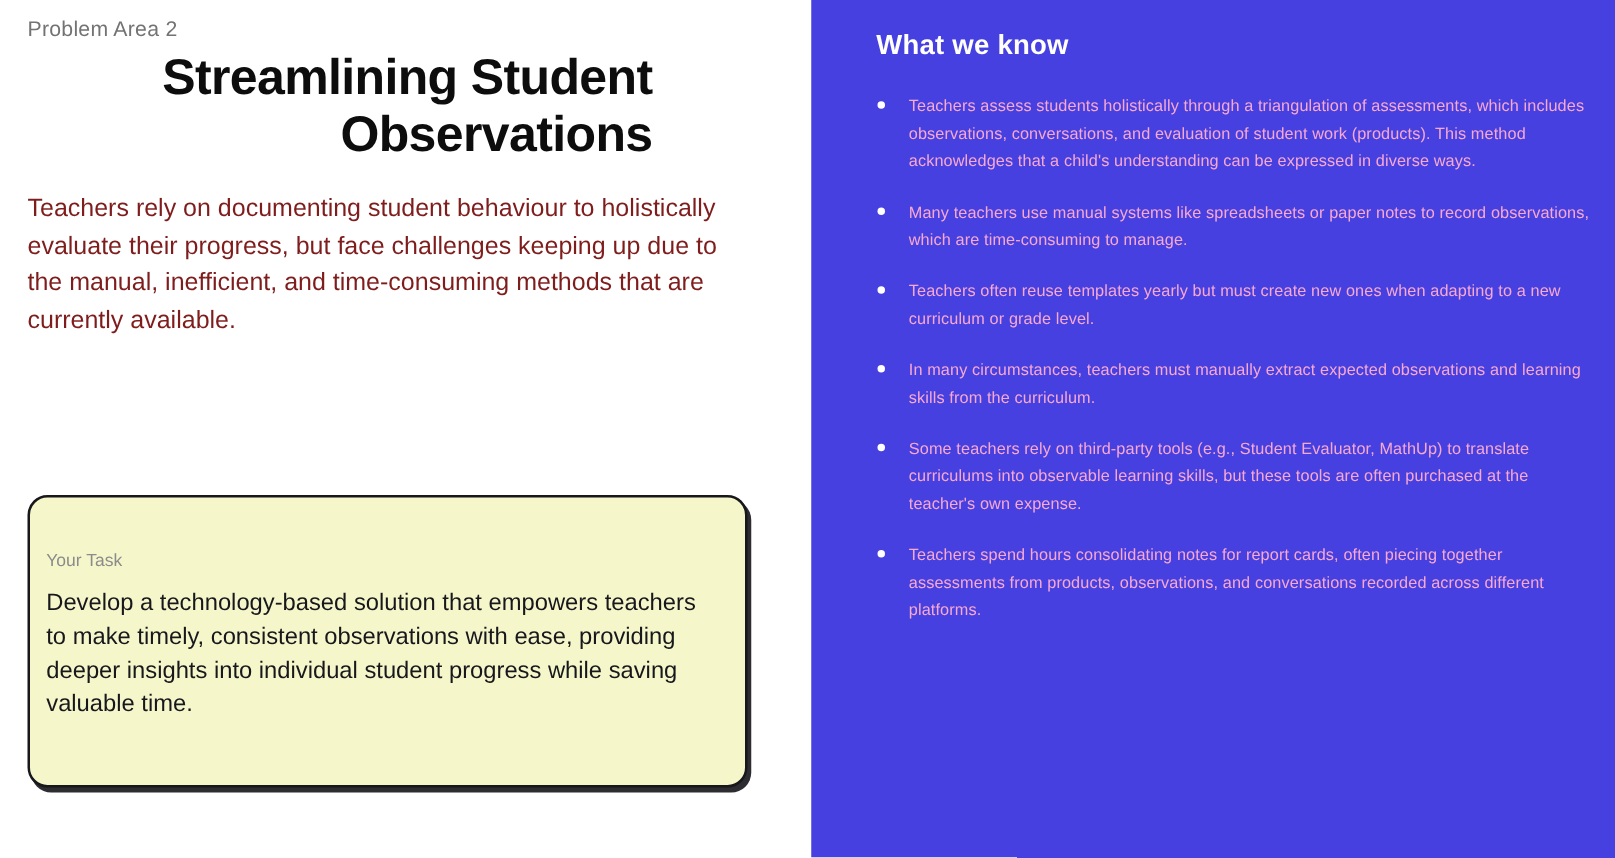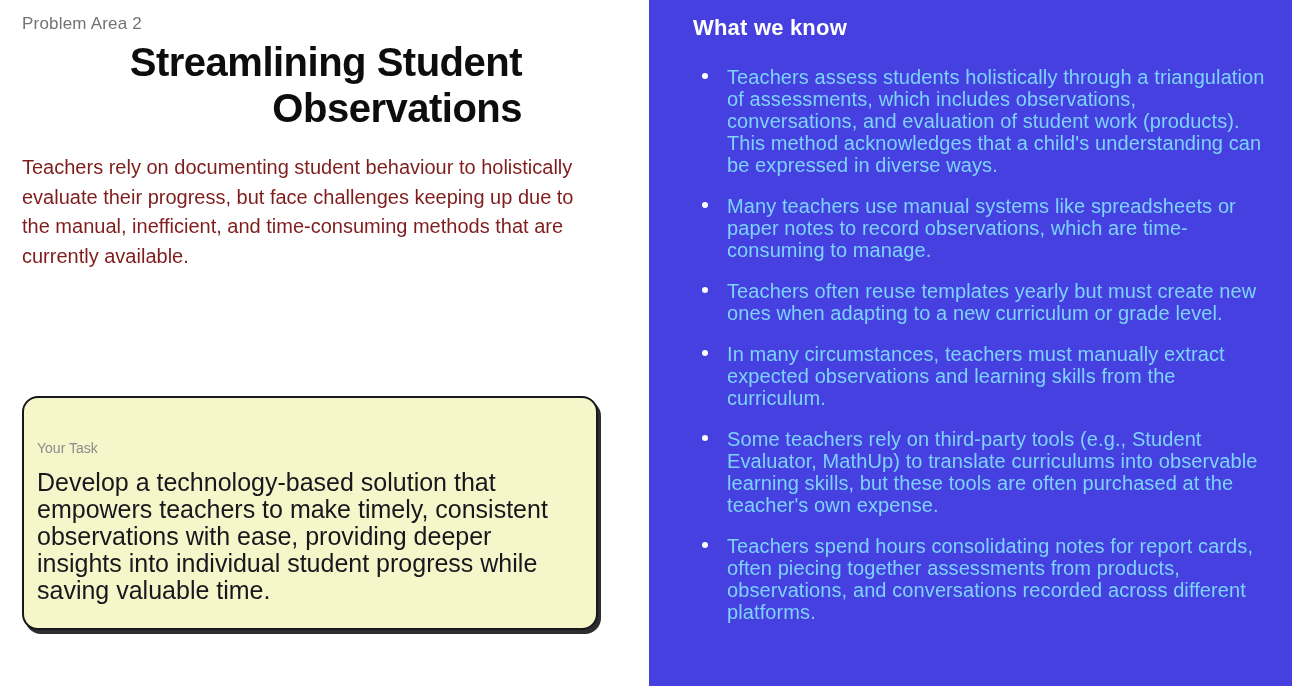--- a/index.html
+++ b/index.html
@@ -90,7 +90,7 @@
     overflow: hidden;
   }
   .panel-heading {
-    margin: 0;
+    margin: 8px;
     font-size: 22px;
     line-height: 30px;
     font-weight: 700;

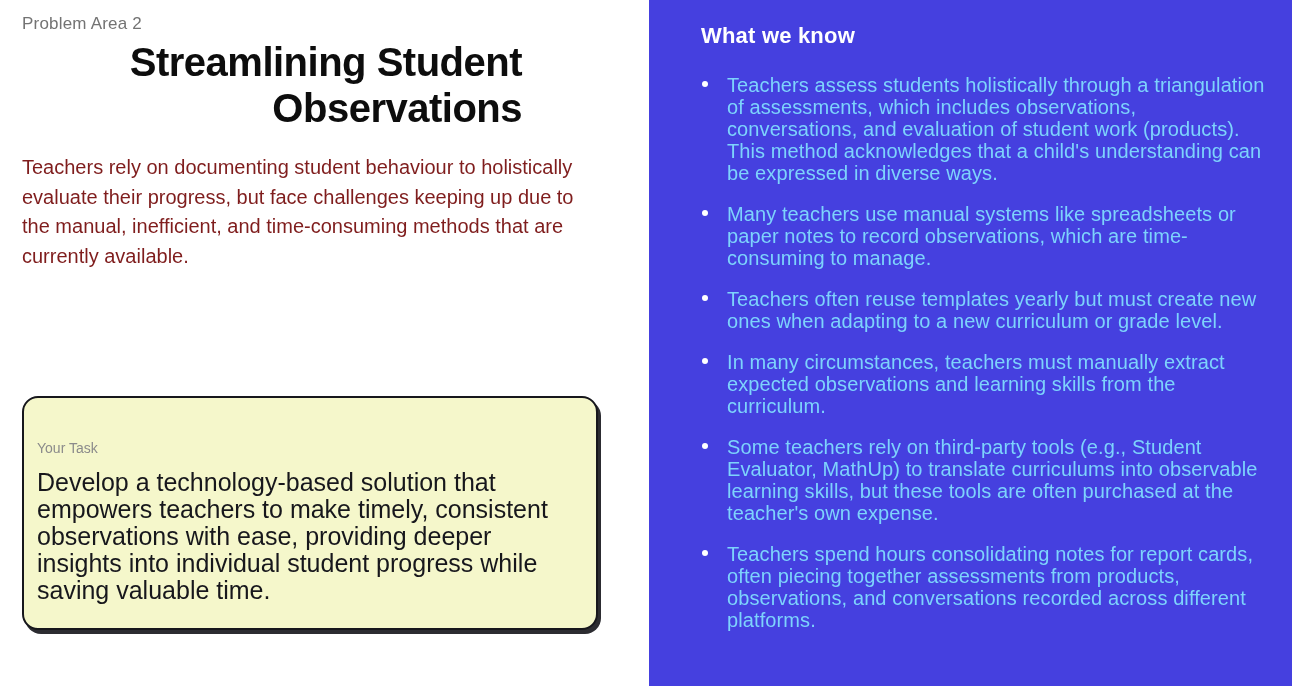--- a/index.html
+++ b/index.html
@@ -105,10 +105,10 @@
   .bullet-list li {
     position: relative;
     padding-left: 34px;
-    font-size: 20px;
+    font-size: 13px;
     line-height: 22px;
     margin-bottom: 19px;
-    color: #7dd3fc;
+    color: #f9a8d4;
     letter-spacing: 0.1px;
   }
   .bullet-list li::before {

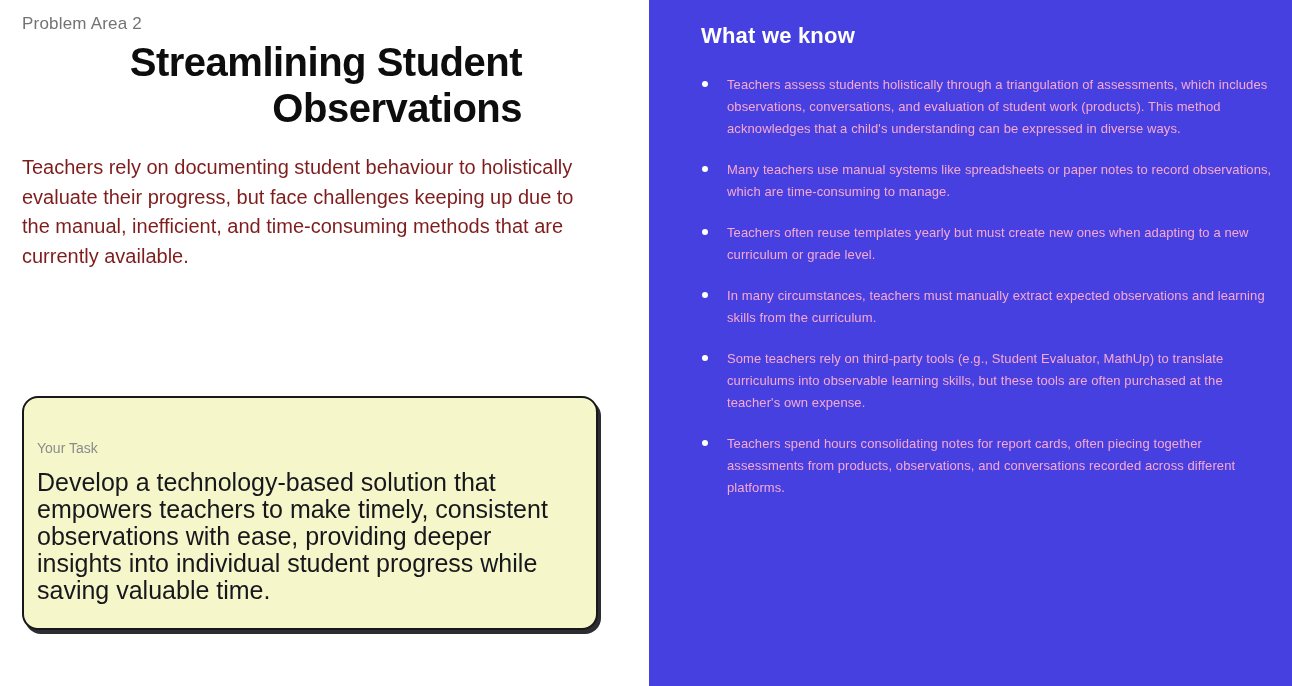--- a/index.html
+++ b/index.html
@@ -74,7 +74,7 @@
   }
   .task-body {
     margin: 12px 0 0 0;
-    font-size: 25px;
+    font-size: 19px;
     line-height: 27px;
     color: #17171c;
     max-width: 548px;

